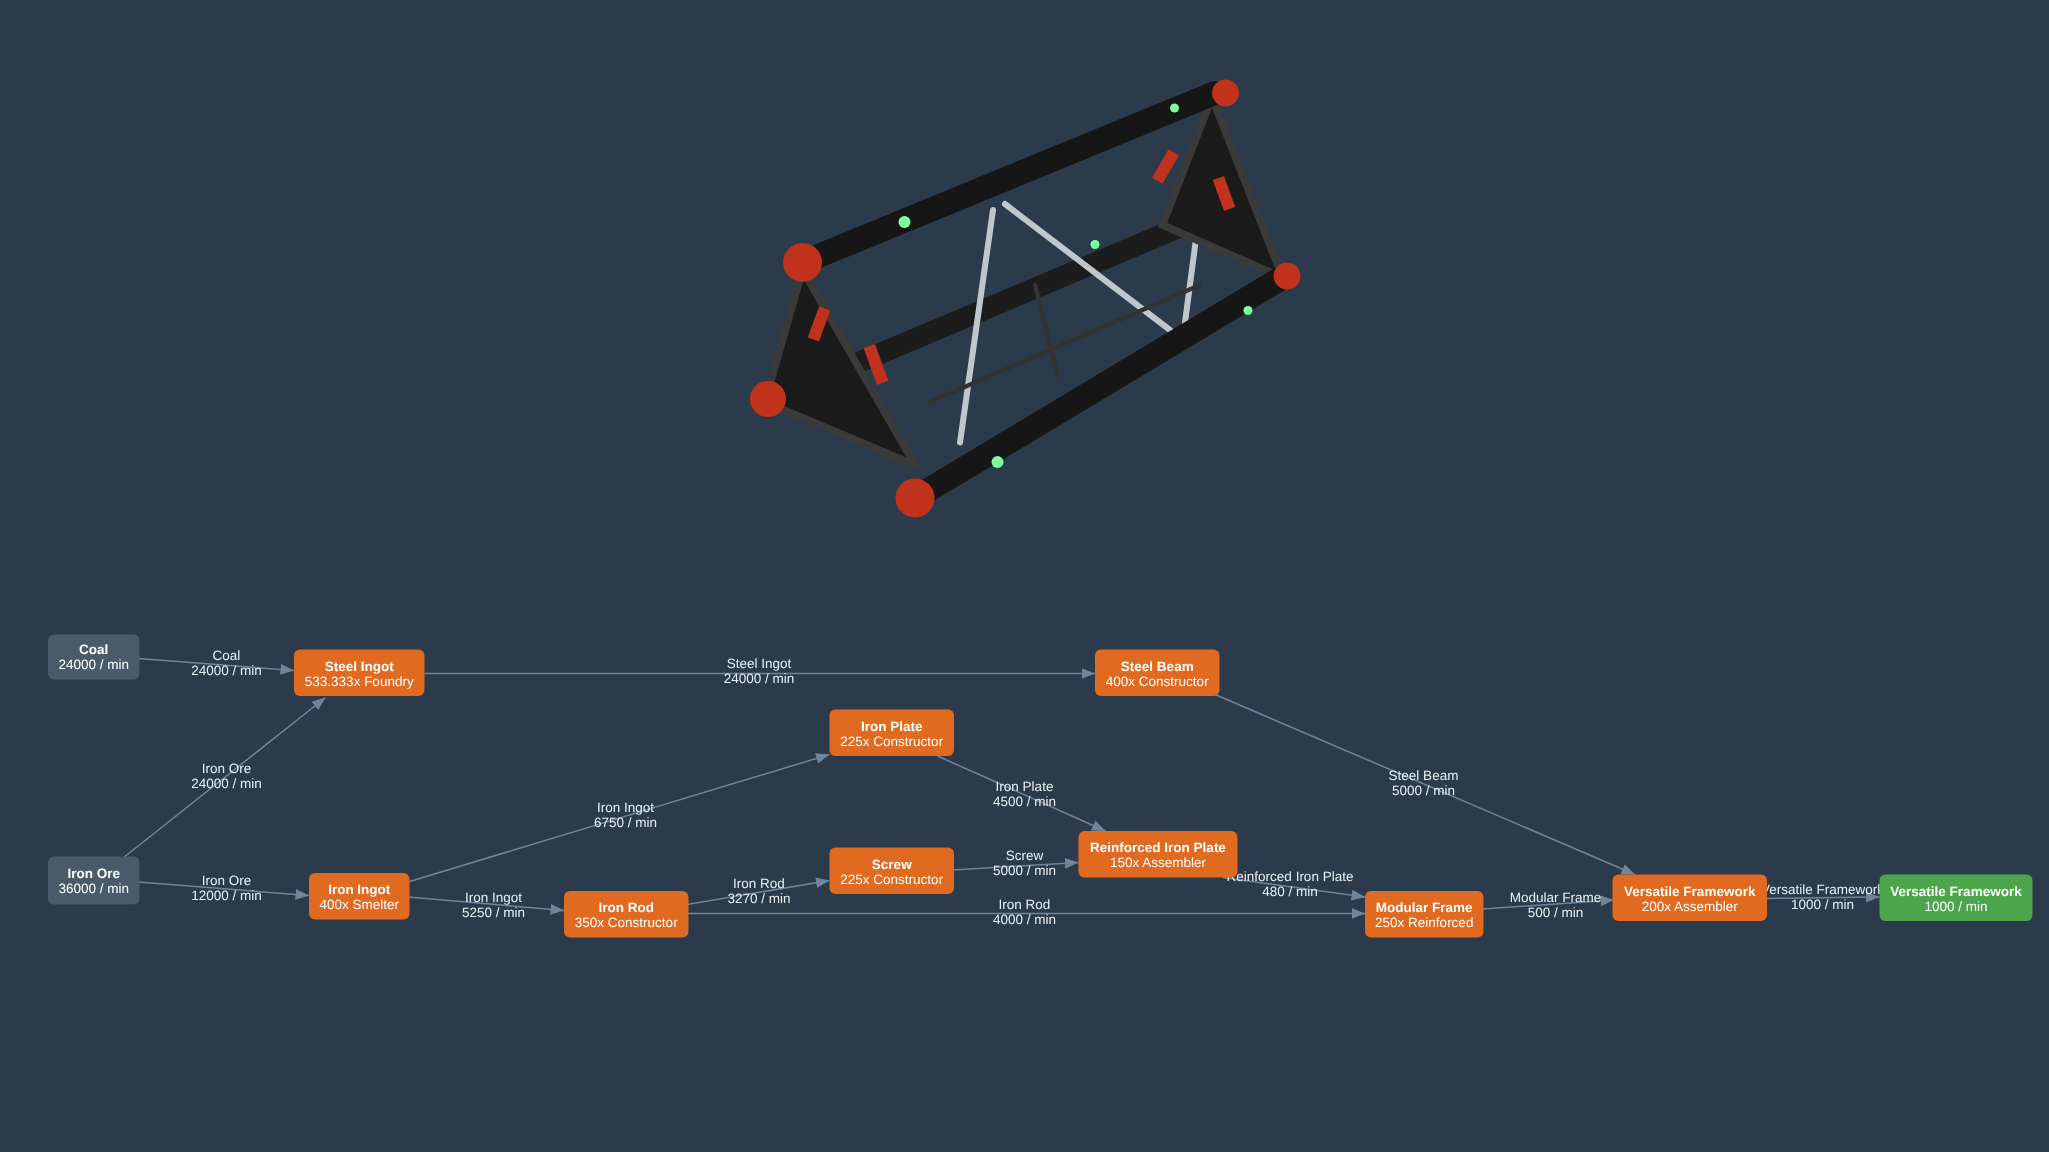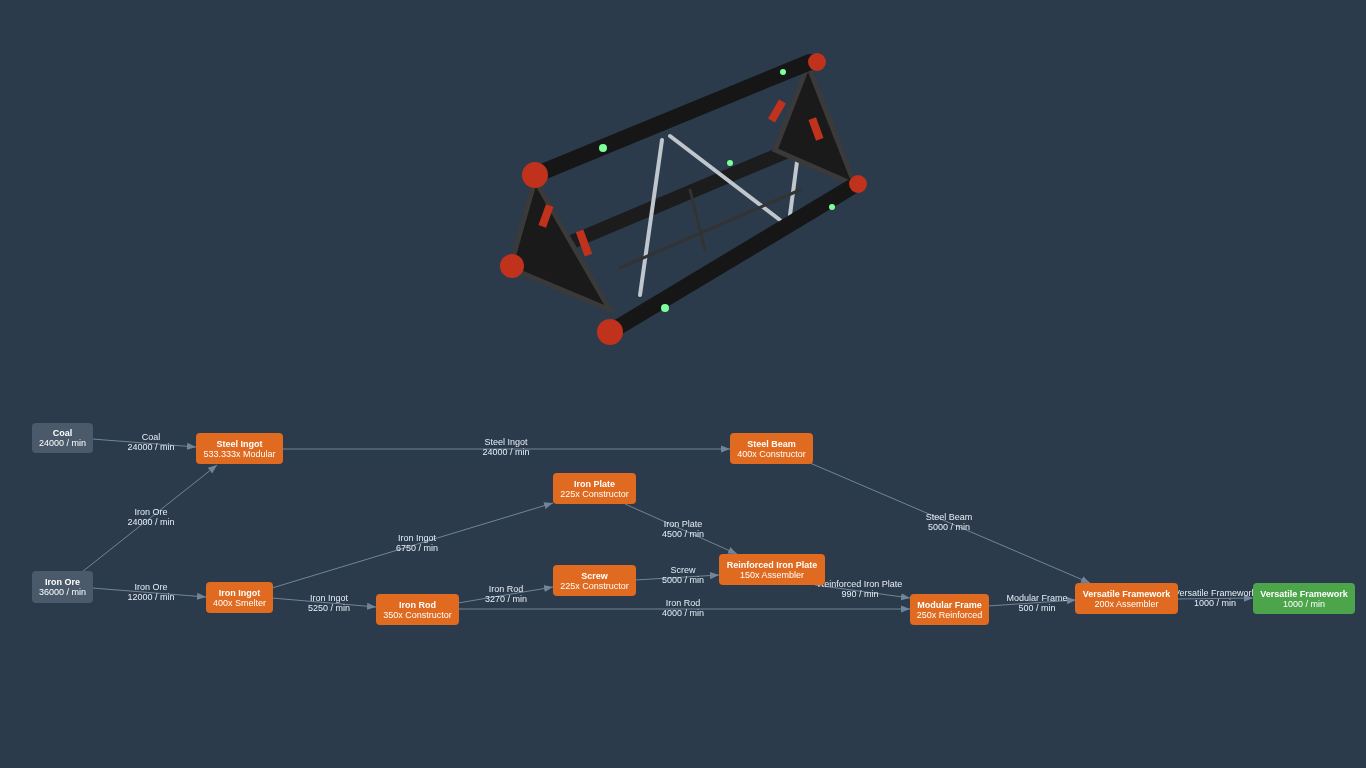--- a/index.html
+++ b/index.html
@@ -157,7 +157,7 @@
   </div>
 <div class="node recipe" style="left:196px;top:433px;width:87px;height:31px">
     <span class="t">Steel Ingot</span>
-    <span>533.333x Modular</span>
+    <span>533.333x Foundry</span>
   </div>
 <div class="node recipe" style="left:206px;top:582px;width:67px;height:31px">
     <span class="t">Iron Ingot</span>

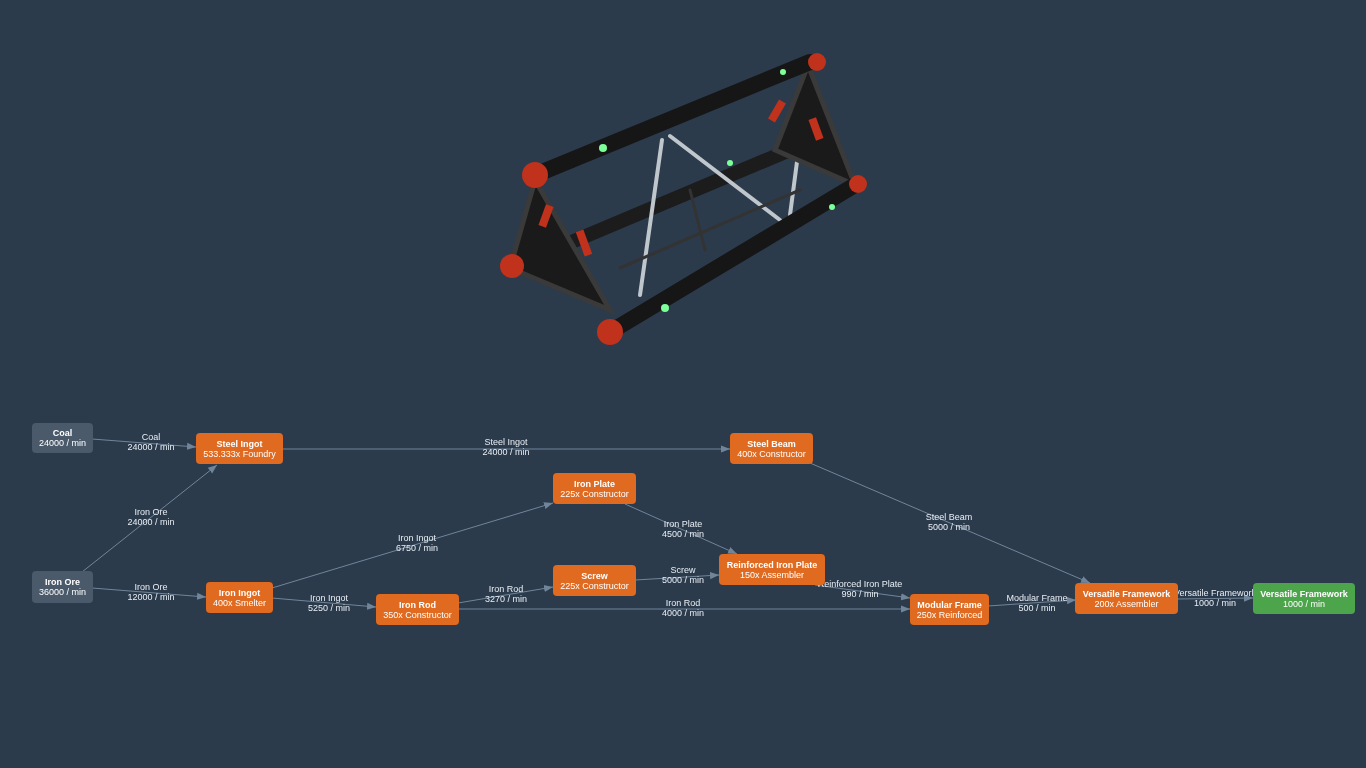--- a/index.html
+++ b/index.html
@@ -132,7 +132,7 @@
   </div>
 <div class="elabel" style="left:860px;top:589px">
     <div>Reinforced Iron Plate</div>
-    <div>990 / min</div>
+    <div>480 / min</div>
   </div>
 <div class="elabel" style="left:949px;top:522px">
     <div>Steel Beam</div>

